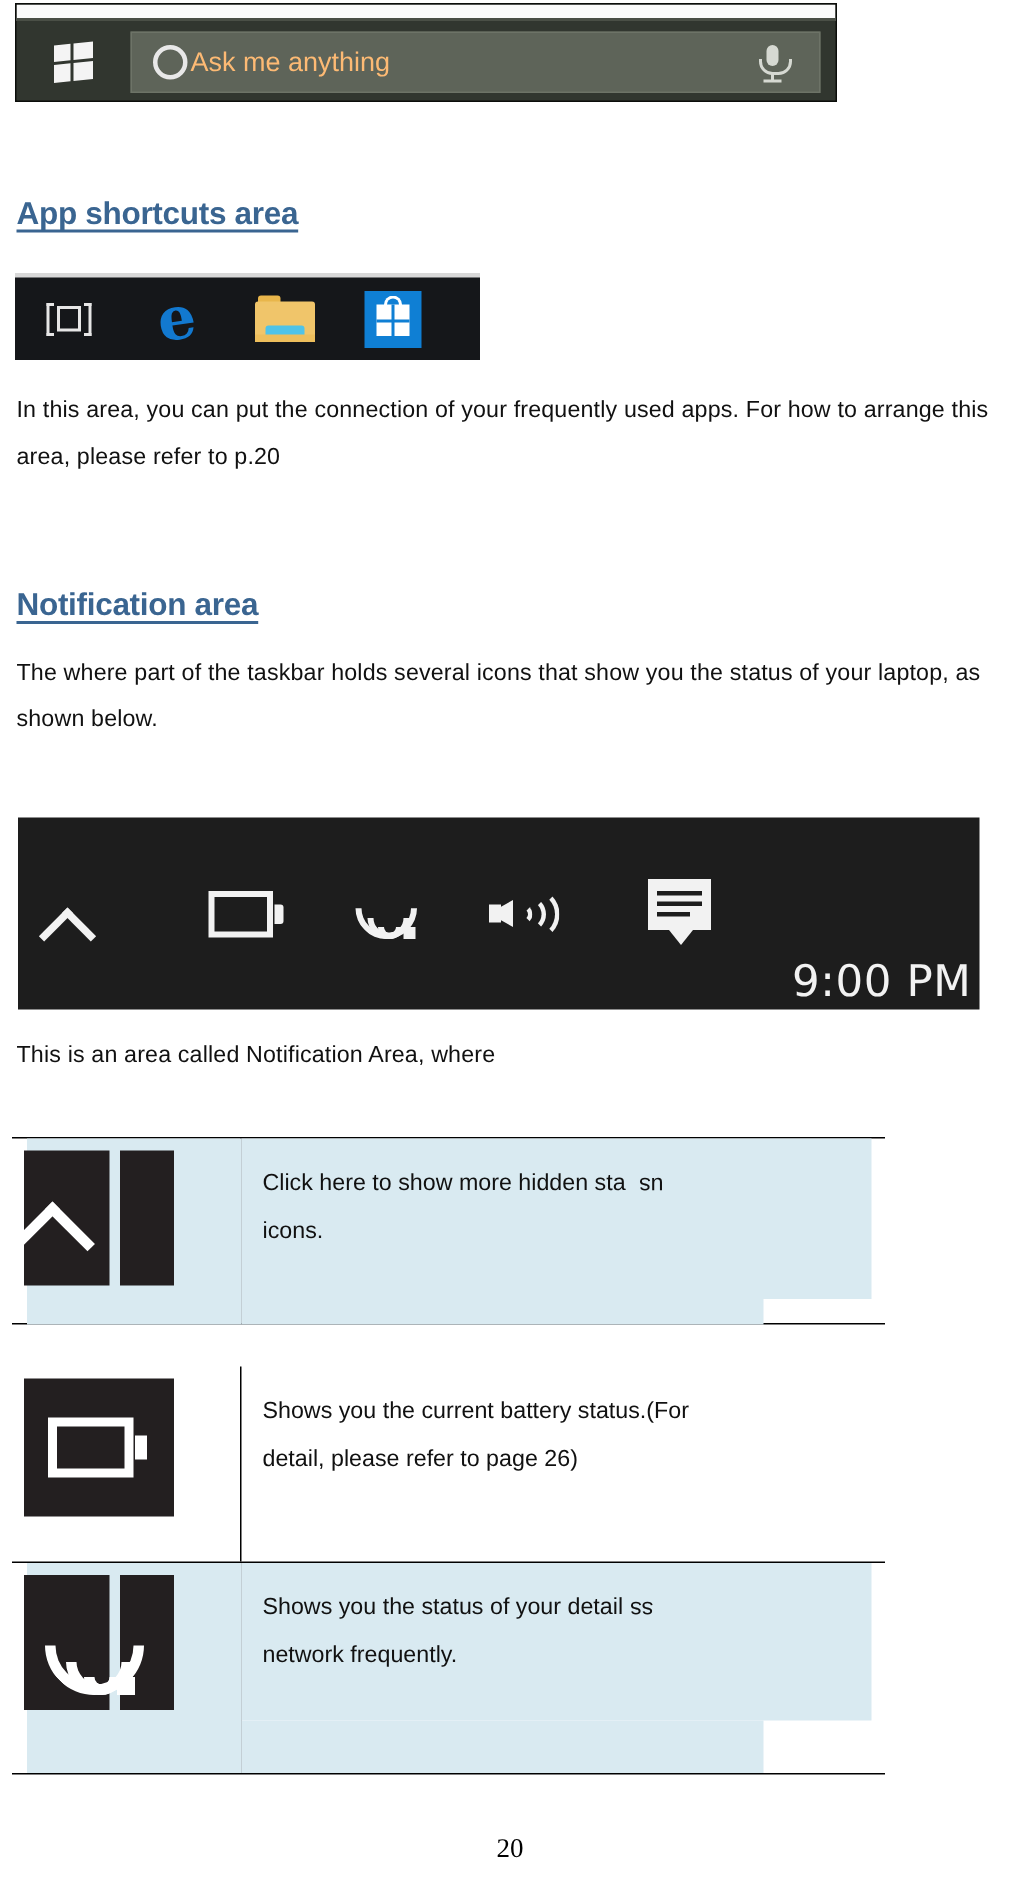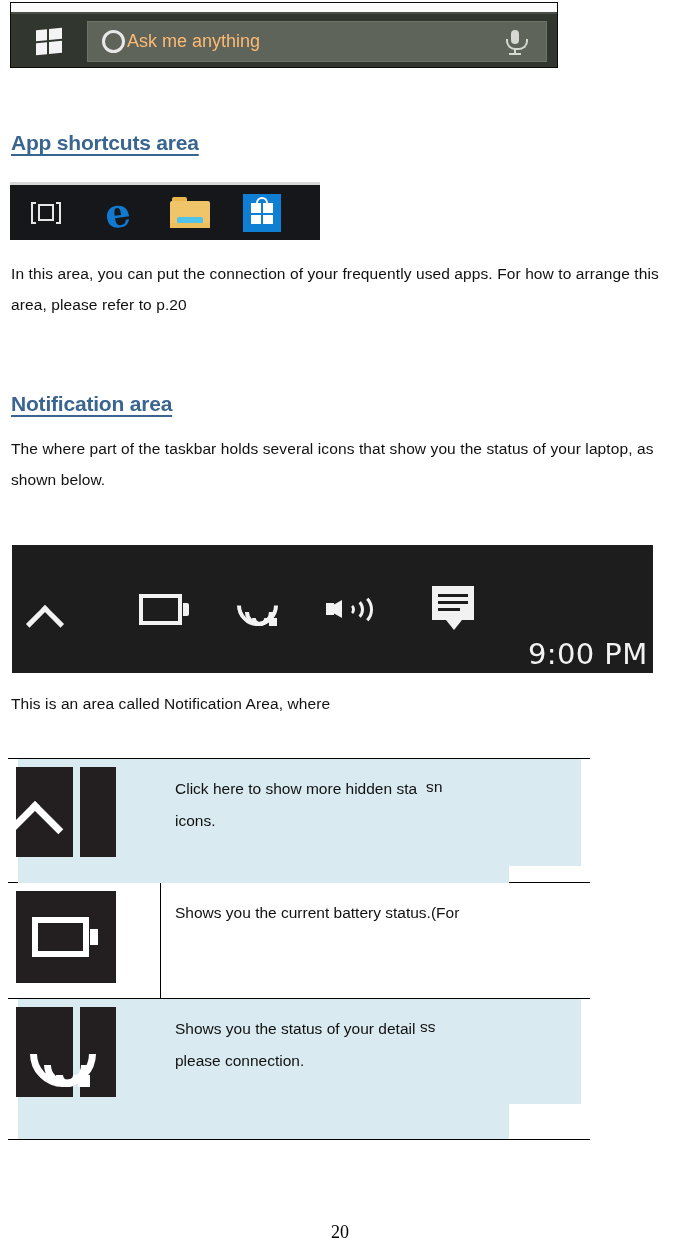--- a/index.html
+++ b/index.html
@@ -430,7 +430,7 @@
   }
   .tbl-row:last-child { border-bottom: none; }
   .tbl-row.r1 { height: 124px; }
-  .tbl-row.r2 { height: 116px; }
+  .tbl-row.r2 { height: 131px; margin-top: 28px; }
   .tbl-row.r3 { height: 140px; }
 
   .cell-icon {

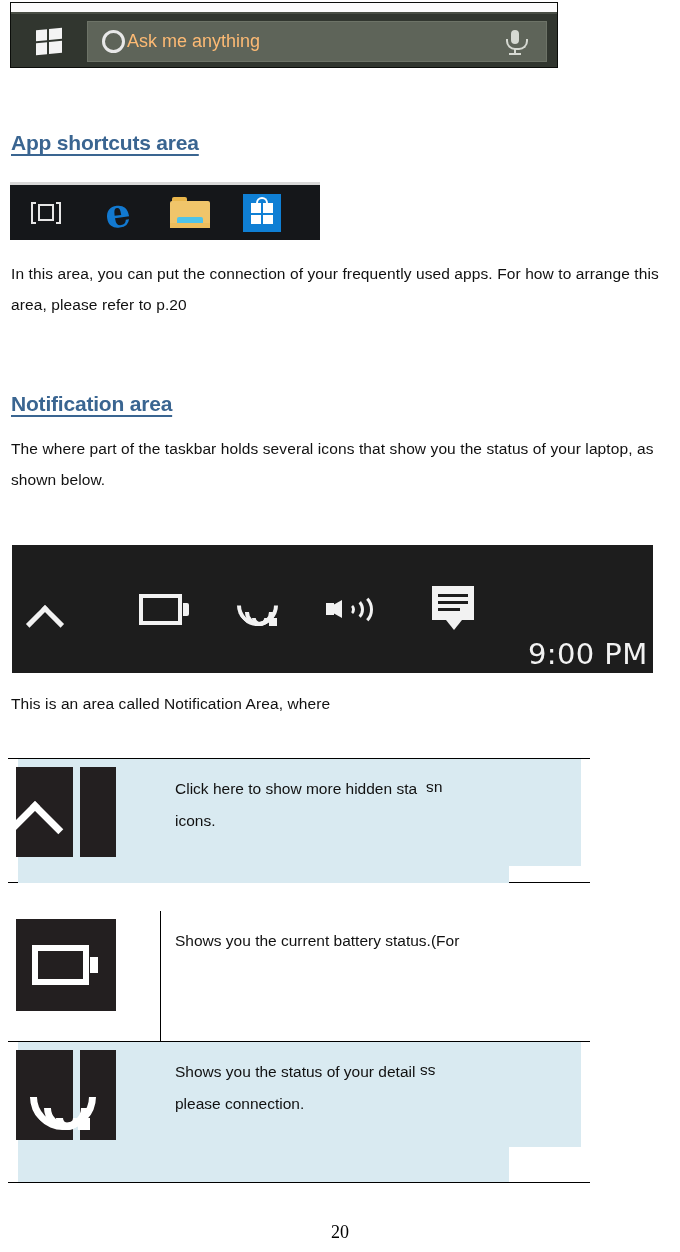--- a/index.html
+++ b/index.html
@@ -732,6 +732,7 @@
       <div class="desc-text">
         <span>Shows you the current battery status.(For</span>
         <br>
+        <span>detail, please refer to page 26)</span>
       </div>
     </div>
   </div>

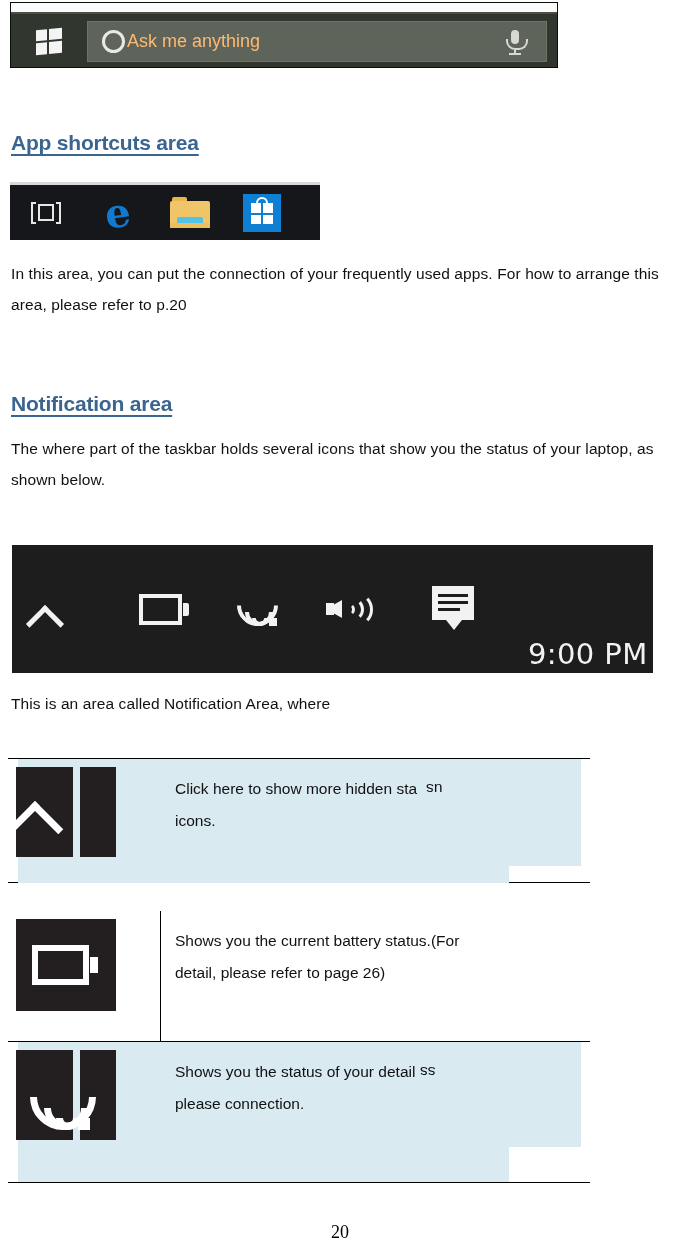--- a/index.html
+++ b/index.html
@@ -757,7 +757,7 @@
       <div class="desc-text">
         <span>Shows you the status of your detail</span><span>&nbsp;</span><span class="flip-frag">ss</span>
         <br>
-        <span>please connection.</span>
+        <span>network frequently.</span>
       </div>
     </div>
   </div>

